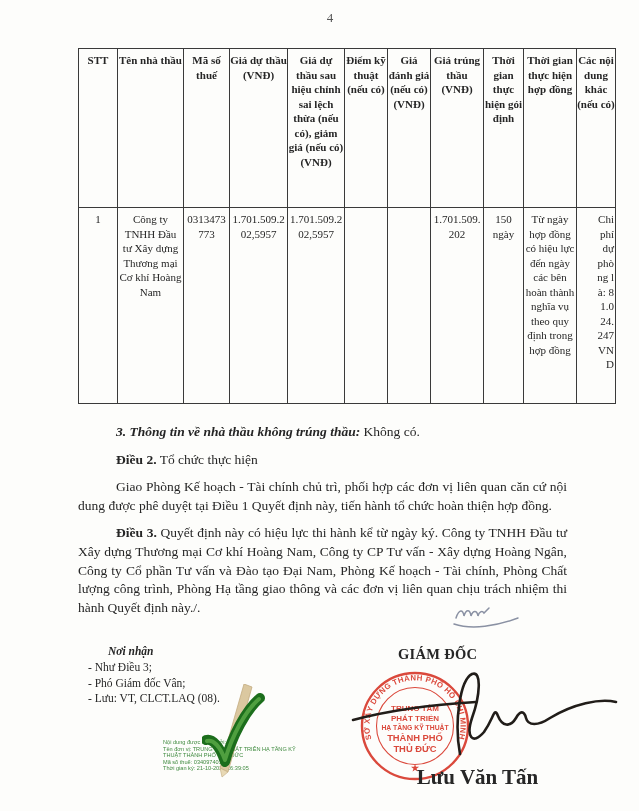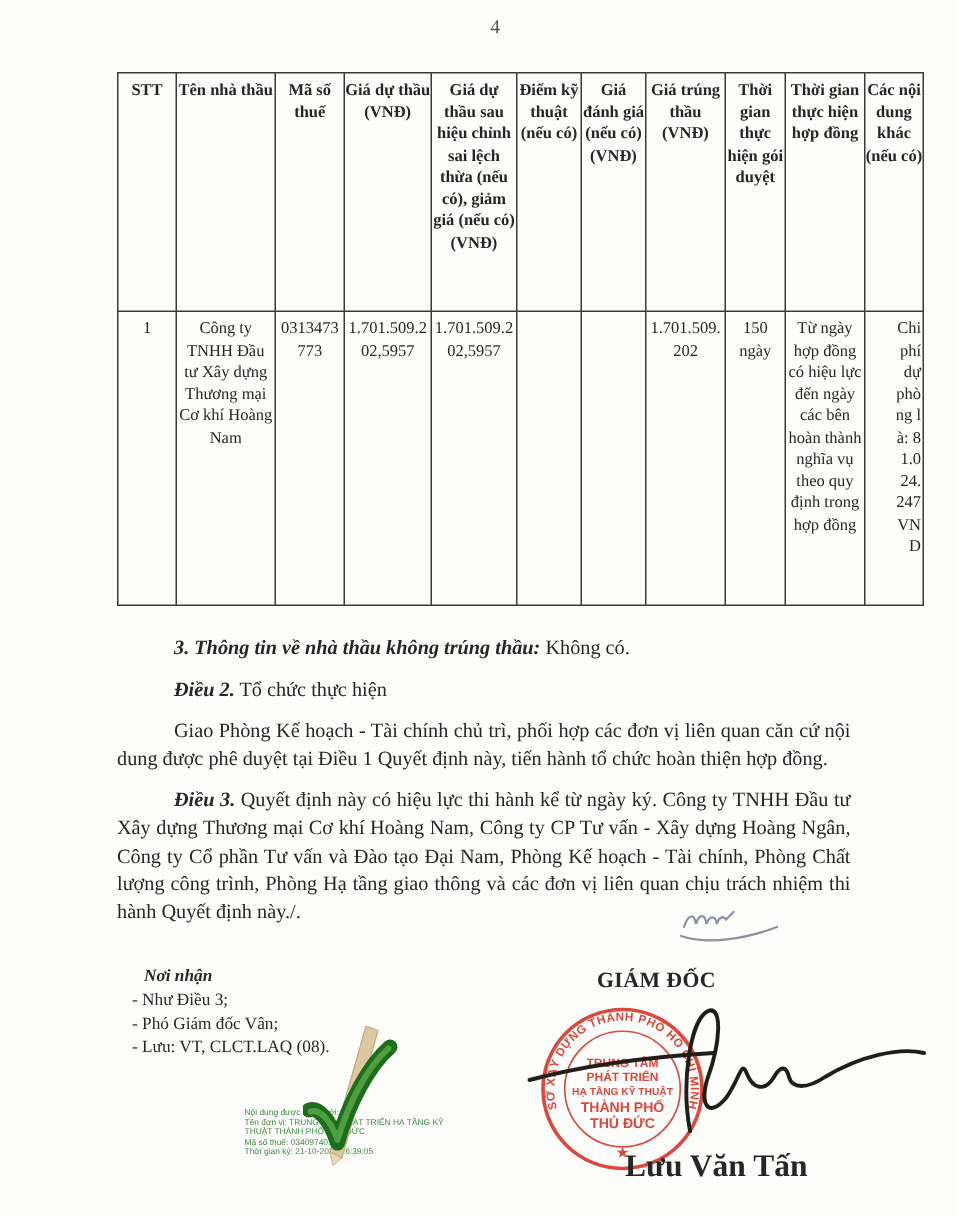--- a/index.html
+++ b/index.html
@@ -87,7 +87,7 @@
         <th>Điểm kỹ thuật (nếu có)</th>
         <th>Giá đánh giá (nếu có) (VNĐ)</th>
         <th>Giá trúng thầu (VNĐ)</th>
-        <th>Thời gian thực hiện gói duyệt</th>
+        <th>Thời gian thực hiện gói định</th>
         <th>Thời gian thực hiện hợp đồng</th>
         <th>Các nội dung khác (nếu có)</th>
       </tr>

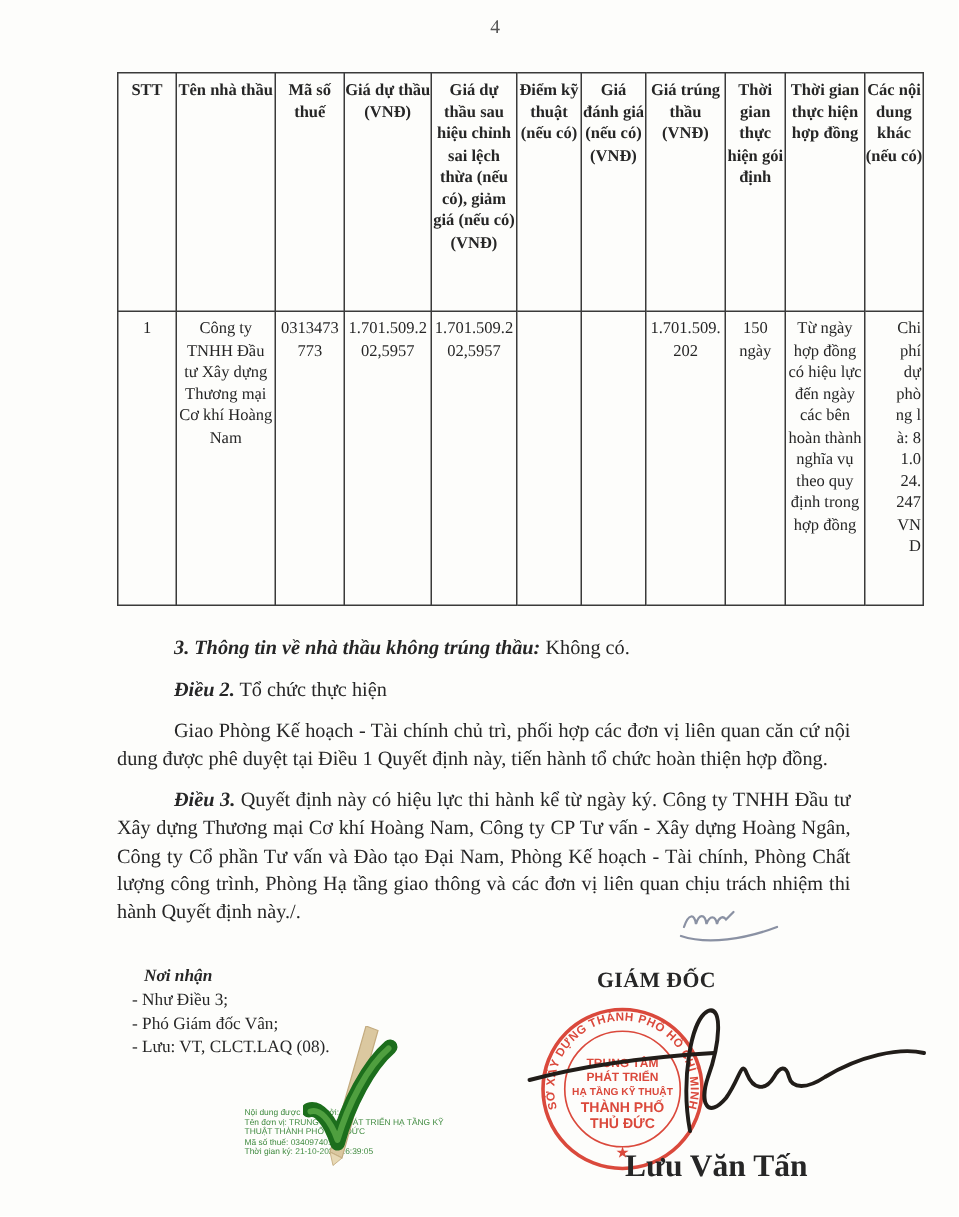--- a/index.html
+++ b/index.html
@@ -32,7 +32,7 @@
     font-size: 13.5px; line-height: 18.6px; text-align: justify;
   }
   .content p { margin: 6px 0 9px 0; text-indent: 38px; }
-  .bold { font-weight: bold; font-style: italic; }
+  .bold { font-weight: bold; }
   .bi { font-weight: bold; font-style: italic; }
   .initial-mark { position: absolute; left: 452px; top: 600px; width: 70px; height: 34px; }
   .noi-nhan { position: absolute; left: 88px; top: 645px; width: 210px; font-size: 11.5px; }

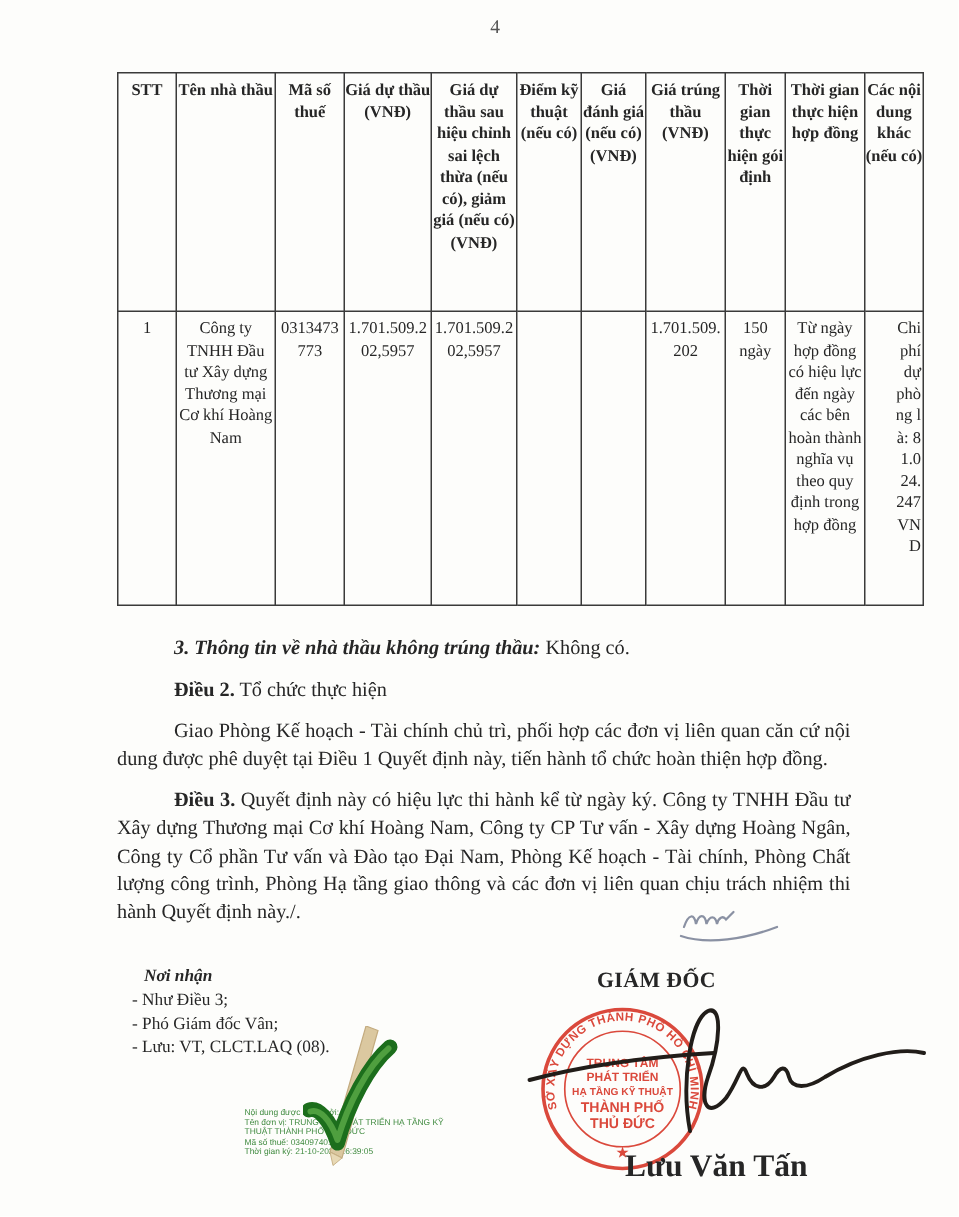--- a/index.html
+++ b/index.html
@@ -36,7 +36,7 @@
   .bi { font-weight: bold; font-style: italic; }
   .initial-mark { position: absolute; left: 452px; top: 600px; width: 70px; height: 34px; }
   .noi-nhan { position: absolute; left: 88px; top: 645px; width: 210px; font-size: 11.5px; }
-  .noi-nhan .nn-title { font-weight: bold; font-style: italic; margin-left: 8px; margin-bottom: 3px; }
+  .noi-nhan .nn-title { font-weight: bold; font-style: italic; margin-left: 20px; margin-bottom: 3px; }
   .noi-nhan .nn-item { line-height: 15.5px; }
   .director-title {
     position: absolute; left: 398px; top: 646px; width: 160px;

